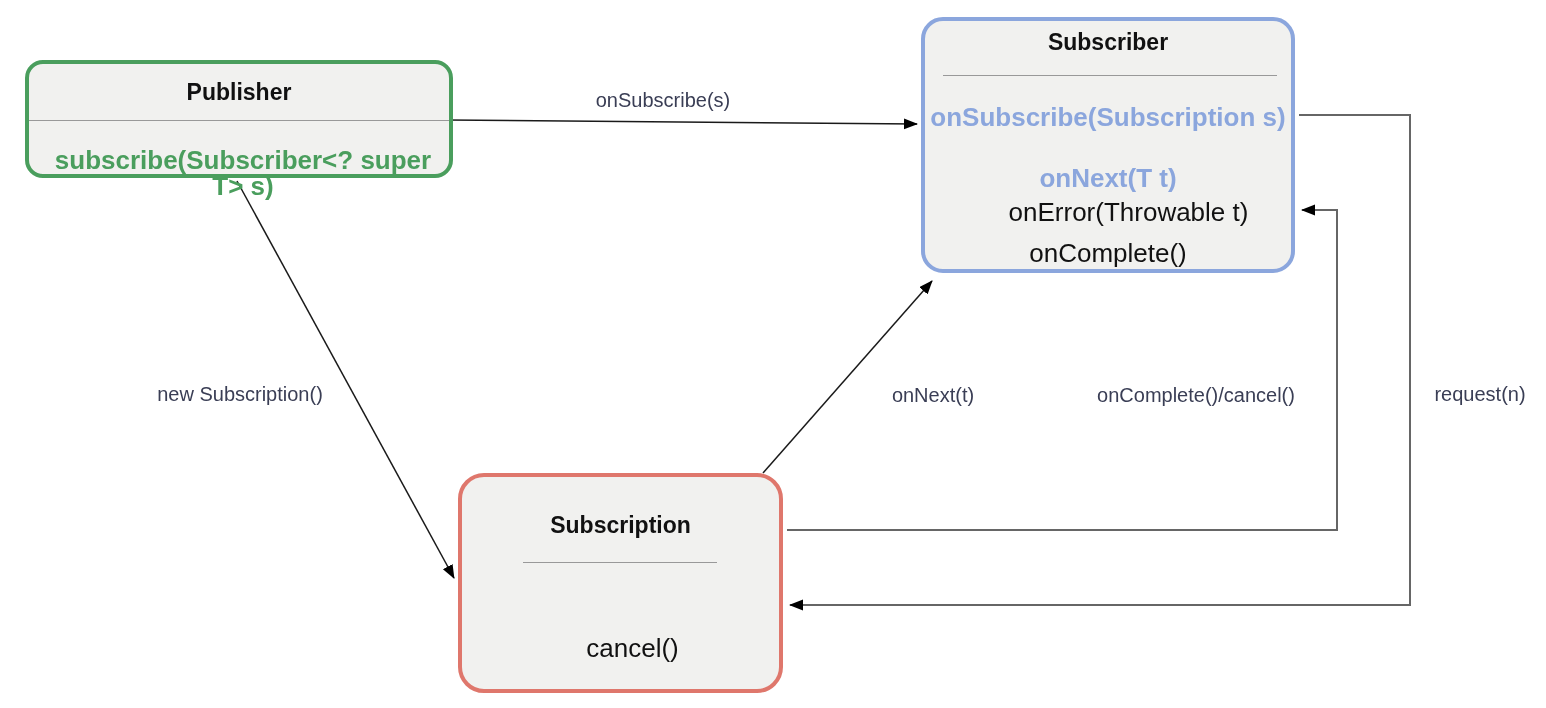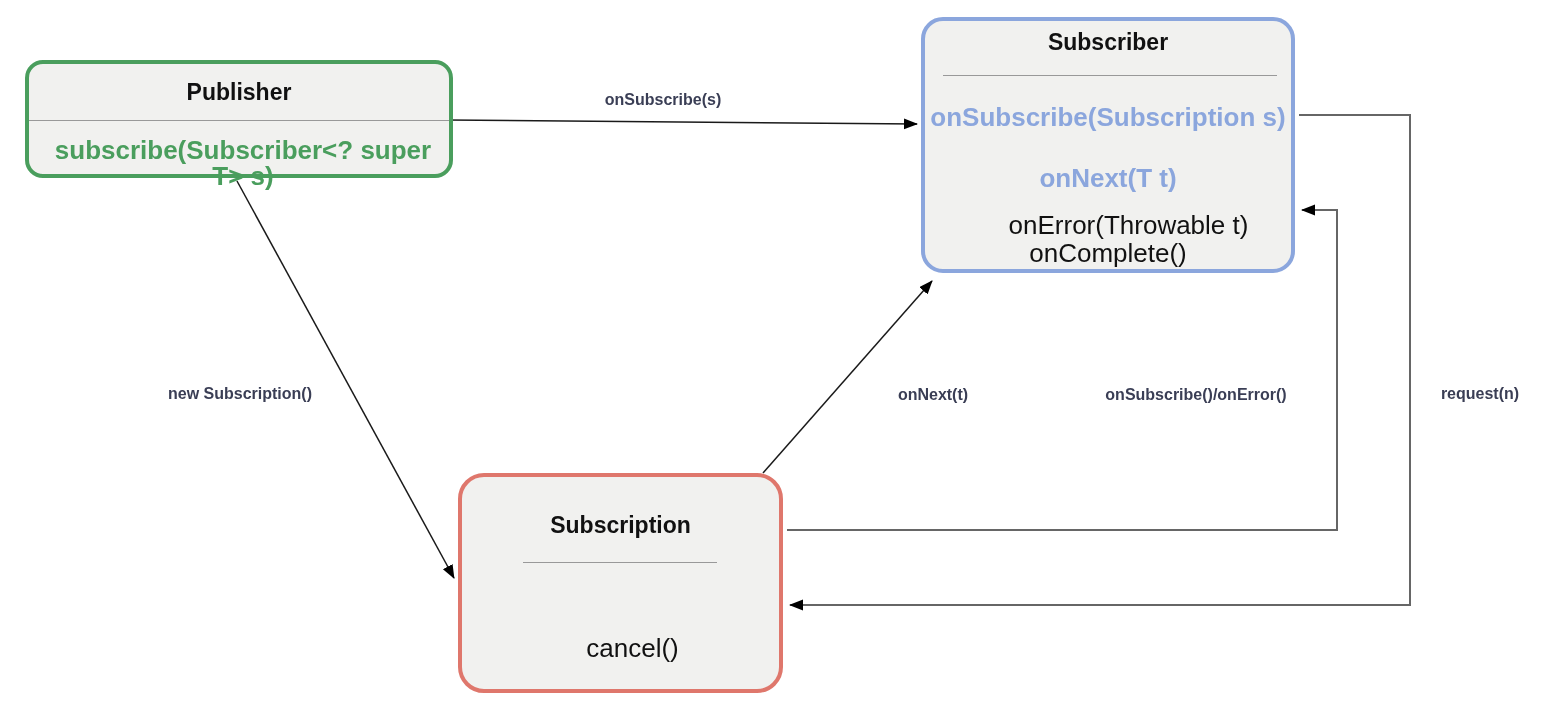--- a/index.html
+++ b/index.html
@@ -58,7 +58,7 @@
 
   .edge-label{
     position:absolute; transform:translate(-50%,-50%);
-    font-size:16px; color:var(--label-ink); white-space:nowrap;font-weight:bold;
+    font-size:20px; color:var(--label-ink); white-space:nowrap;
   }
   .lbl-onsubscribe{left:663px; top:100px;}
   .lbl-newsubscription{left:240px; top:394px;}

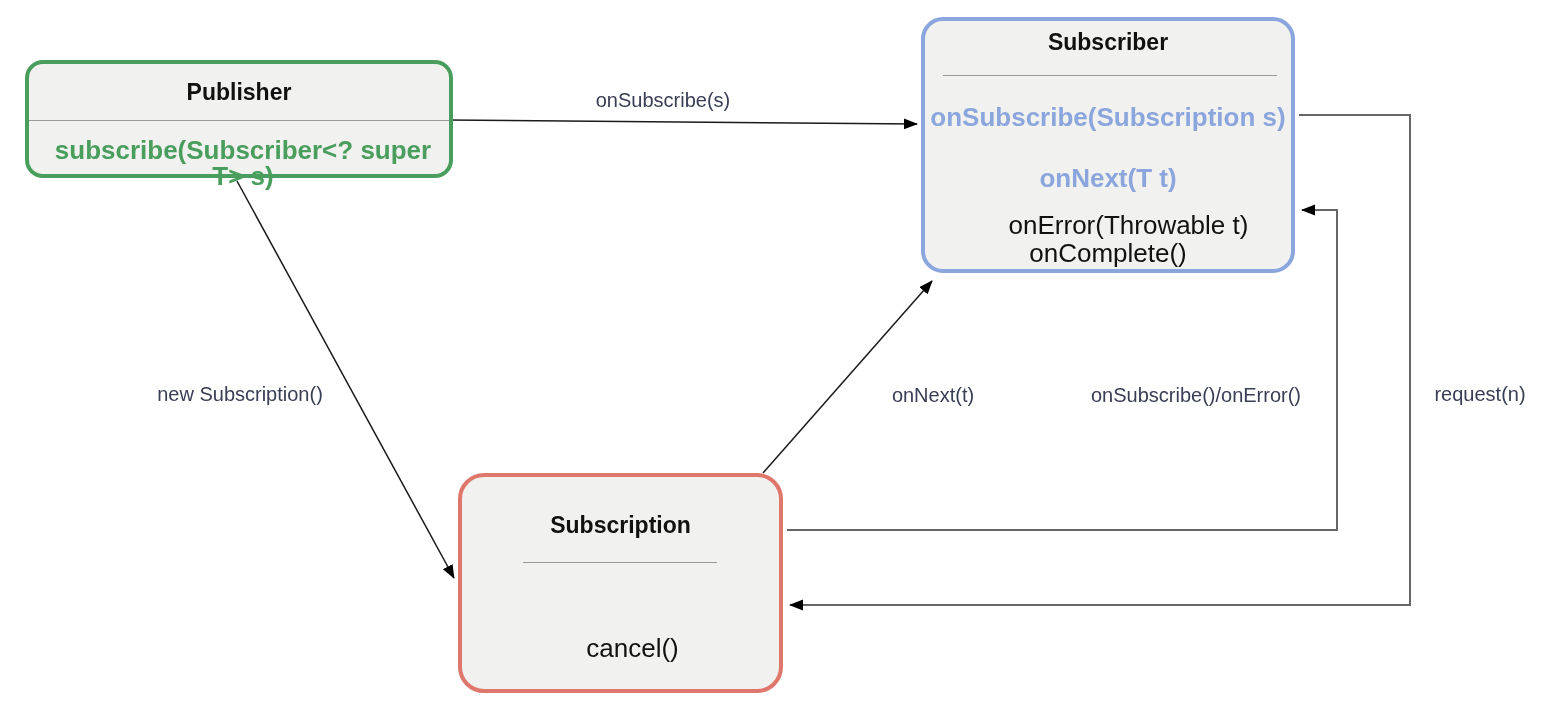--- a/index.html
+++ b/index.html
@@ -42,7 +42,7 @@
   
   .node-publisher .node-title{top:14px;}
   .node-publisher .divider{top:56px; left:0; right:0;}
-  .node-publisher .m0{top:73px;margin-left:8px;}
+  .node-publisher .m0{top:83px;margin-left:8px;}
 
   .node-subscriber .node-title{top:7px;}
   .node-subscriber .divider{top:54px; left:18px; width:334px;}

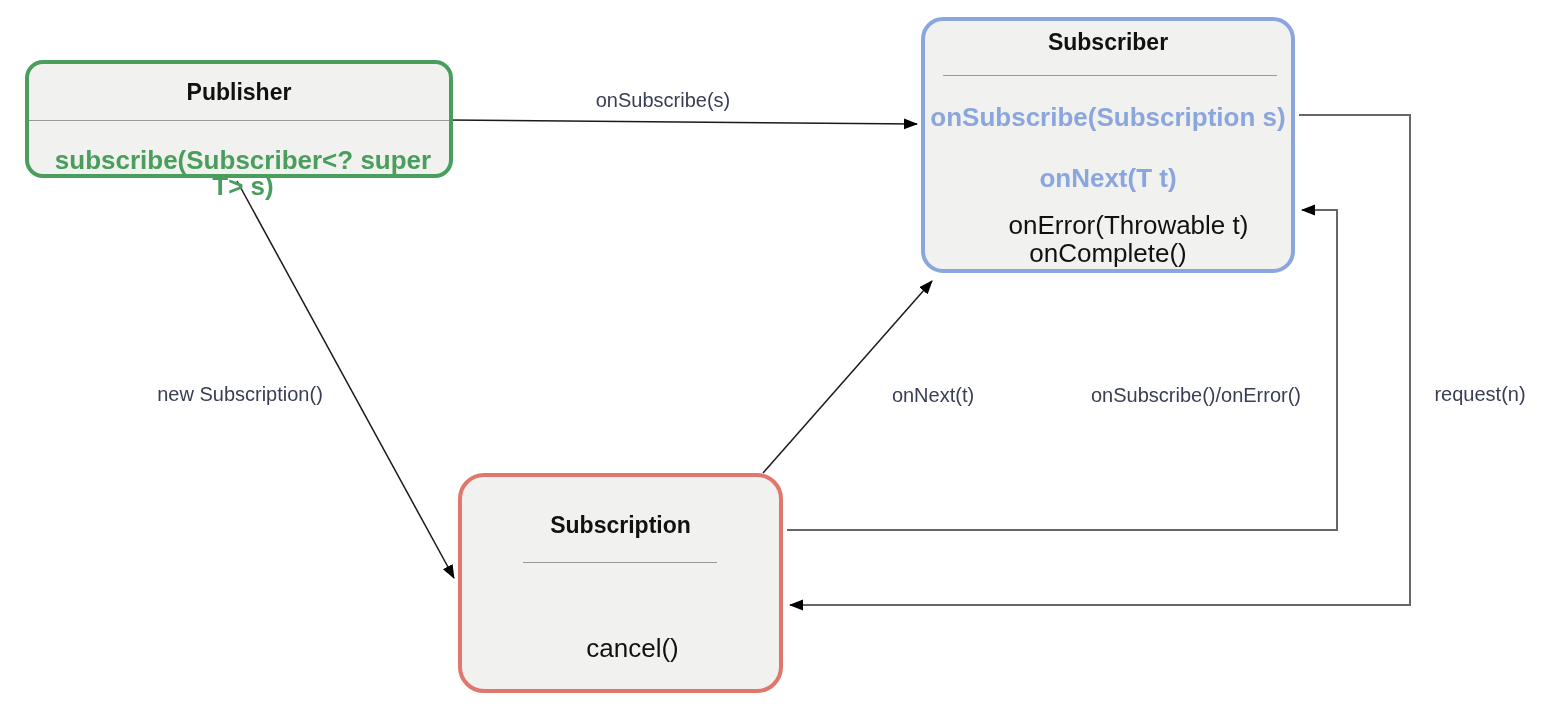--- a/index.html
+++ b/index.html
@@ -48,7 +48,7 @@
   .node-subscriber .divider{top:54px; left:18px; width:334px;}
   .node-subscriber .m0{top:83px;}
   .node-subscriber .m1{top:144px;}
-  .node-subscriber .m2{top:191px;margin-left:41px;}
+  .node-subscriber .m2{top:178px;margin-left:41px;}
   .node-subscriber .m3{top:219px;}
 
   .node-subscription .node-title{top:34px;}

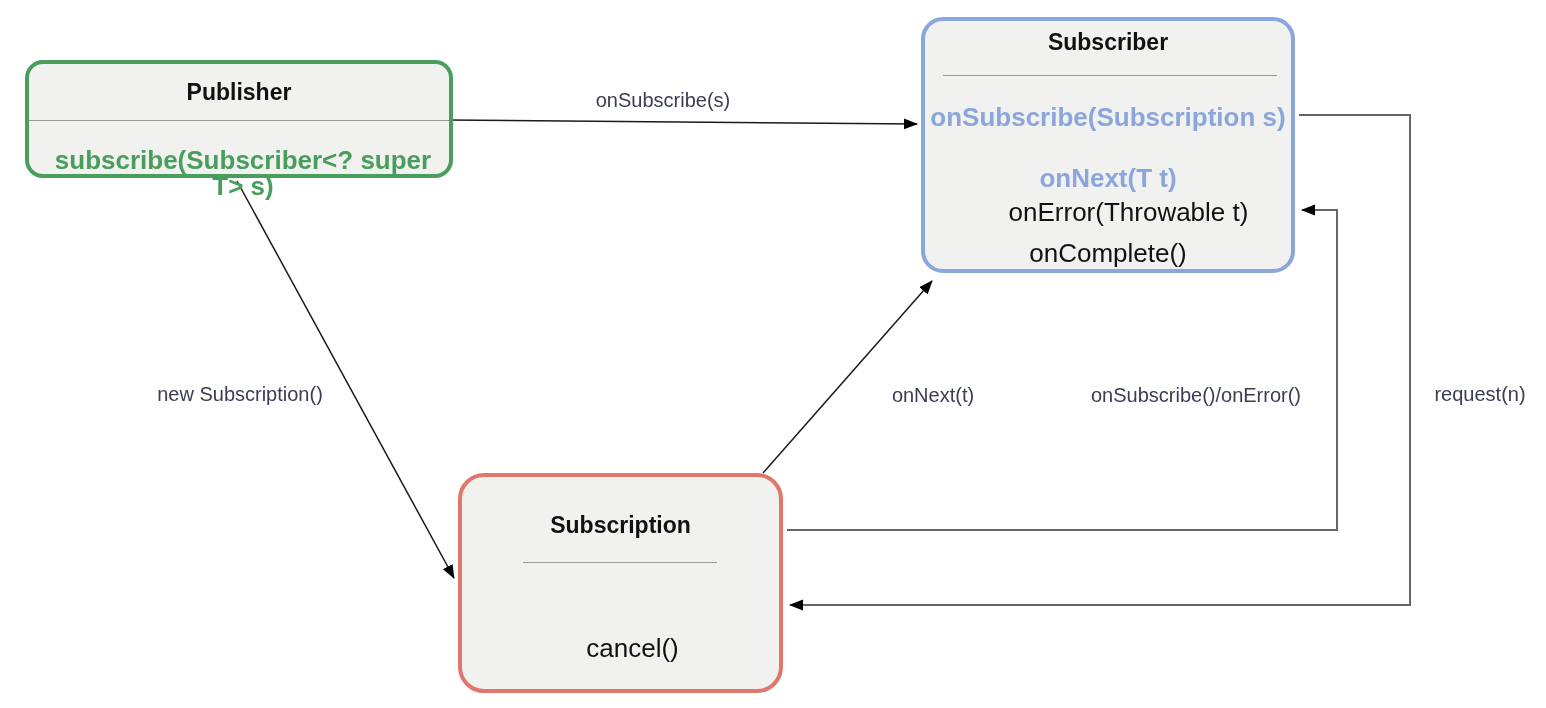--- a/index.html
+++ b/index.html
@@ -108,7 +108,7 @@
   <div class="edge-label lbl-onsubscribe">onSubscribe(s)</div>
   <div class="edge-label lbl-newsubscription">new Subscription()</div>
   <div class="edge-label lbl-onnext">onNext(t)</div>
-  <div class="edge-label lbl-oncomplete">onSubscribe()/onError()</div>
+  <div class="edge-label lbl-oncomplete">onComplete()/cancel()</div>
   <div class="edge-label lbl-request">request(n)</div>
 
 </div>

